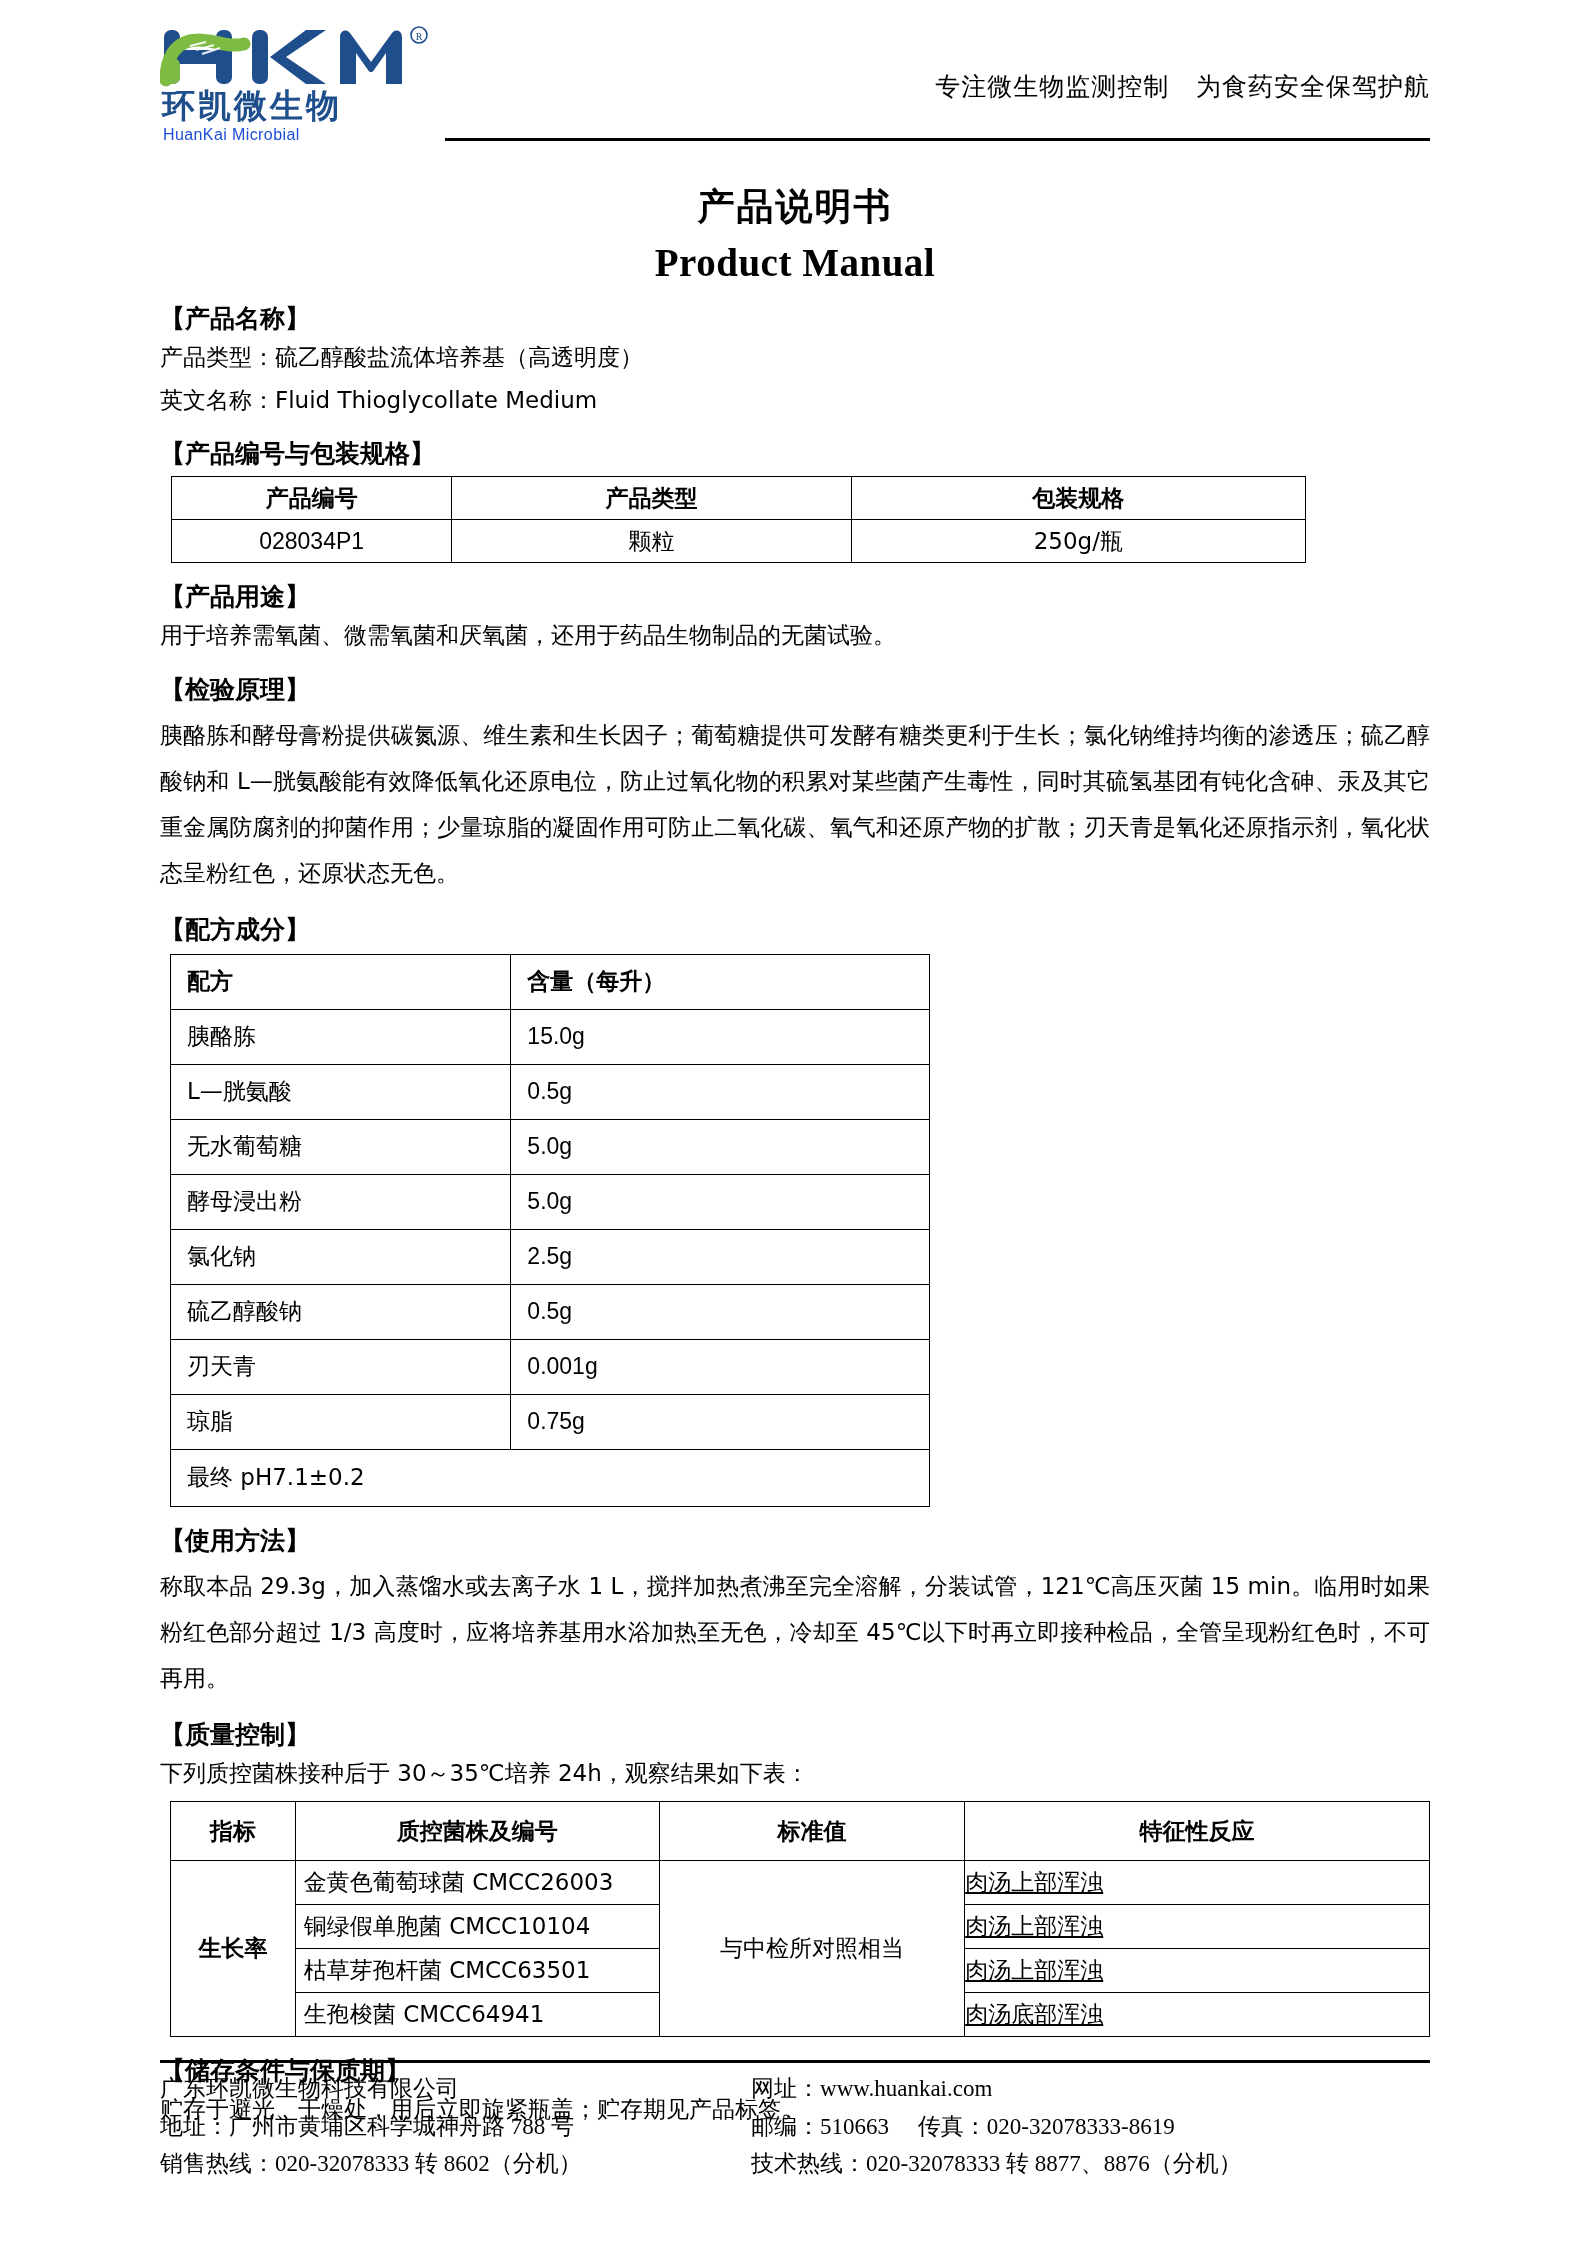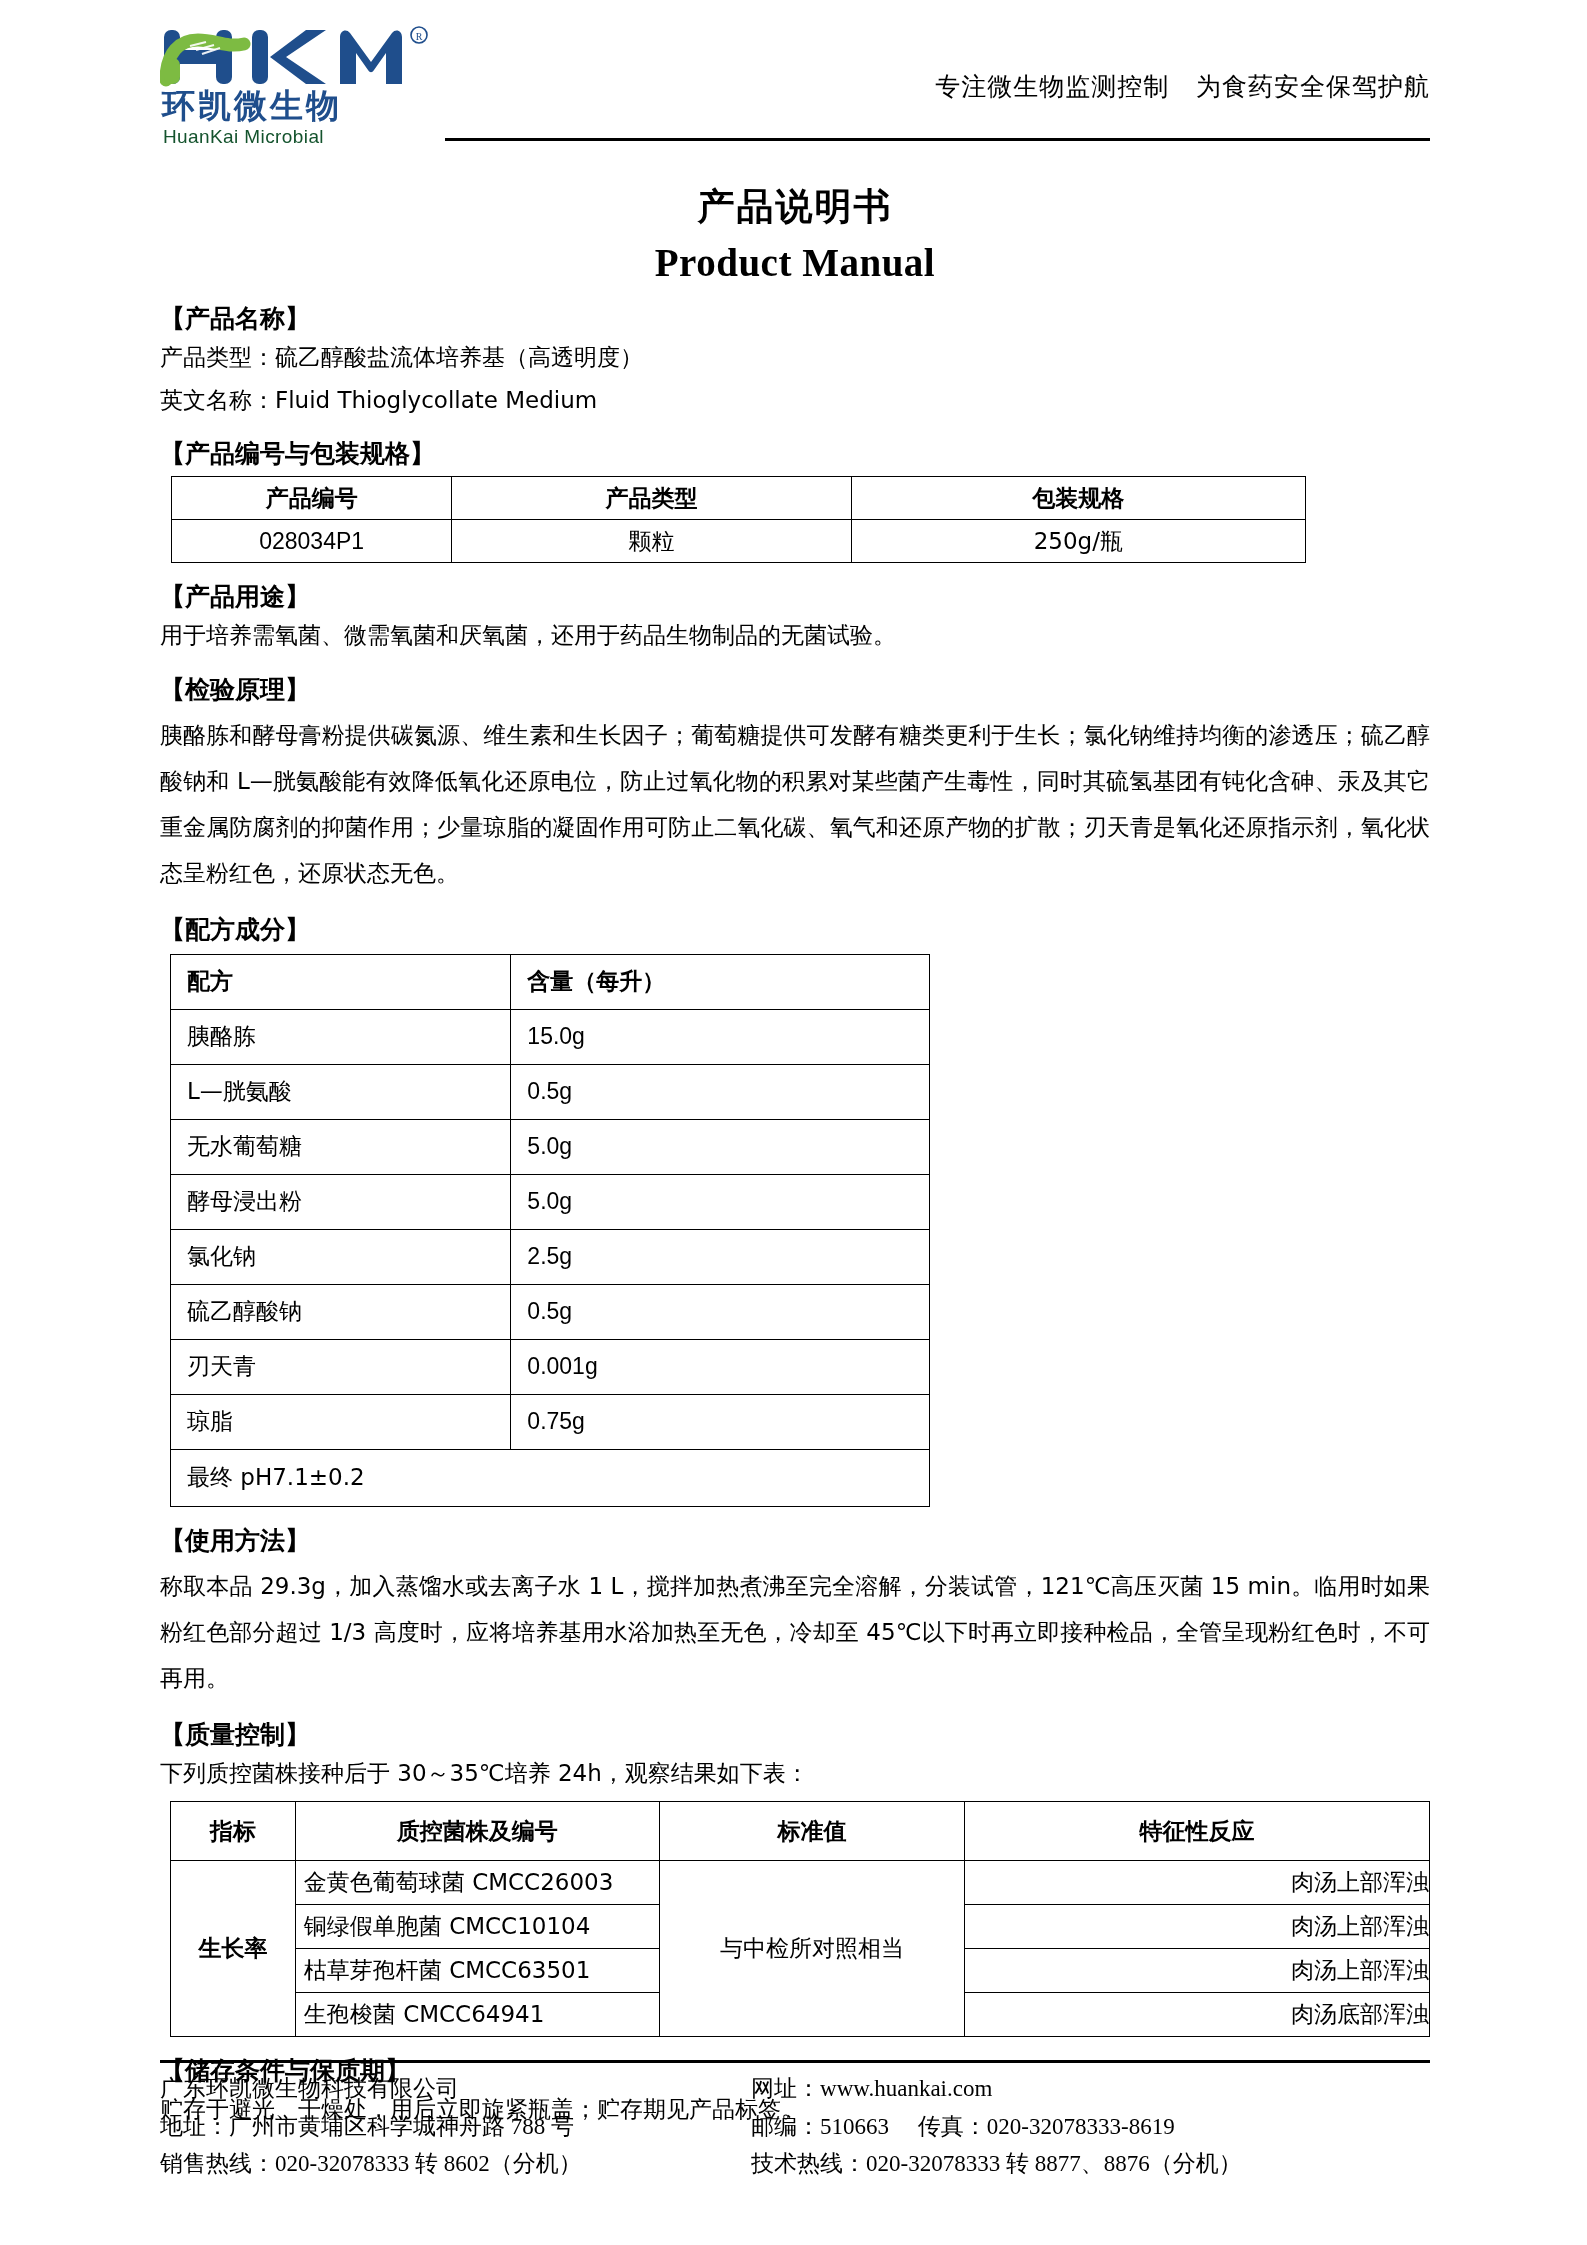--- a/index.html
+++ b/index.html
@@ -58,8 +58,8 @@
   }
   .logo-en {
     font-family: "Liberation Sans", sans-serif;
-    font-size: 19px;
-    color: #14532d;
+    font-size: 16px;
+    color: #1d4ed8;
     letter-spacing: 0.4px;
     margin-top: 2px;
     margin-left: 3px;

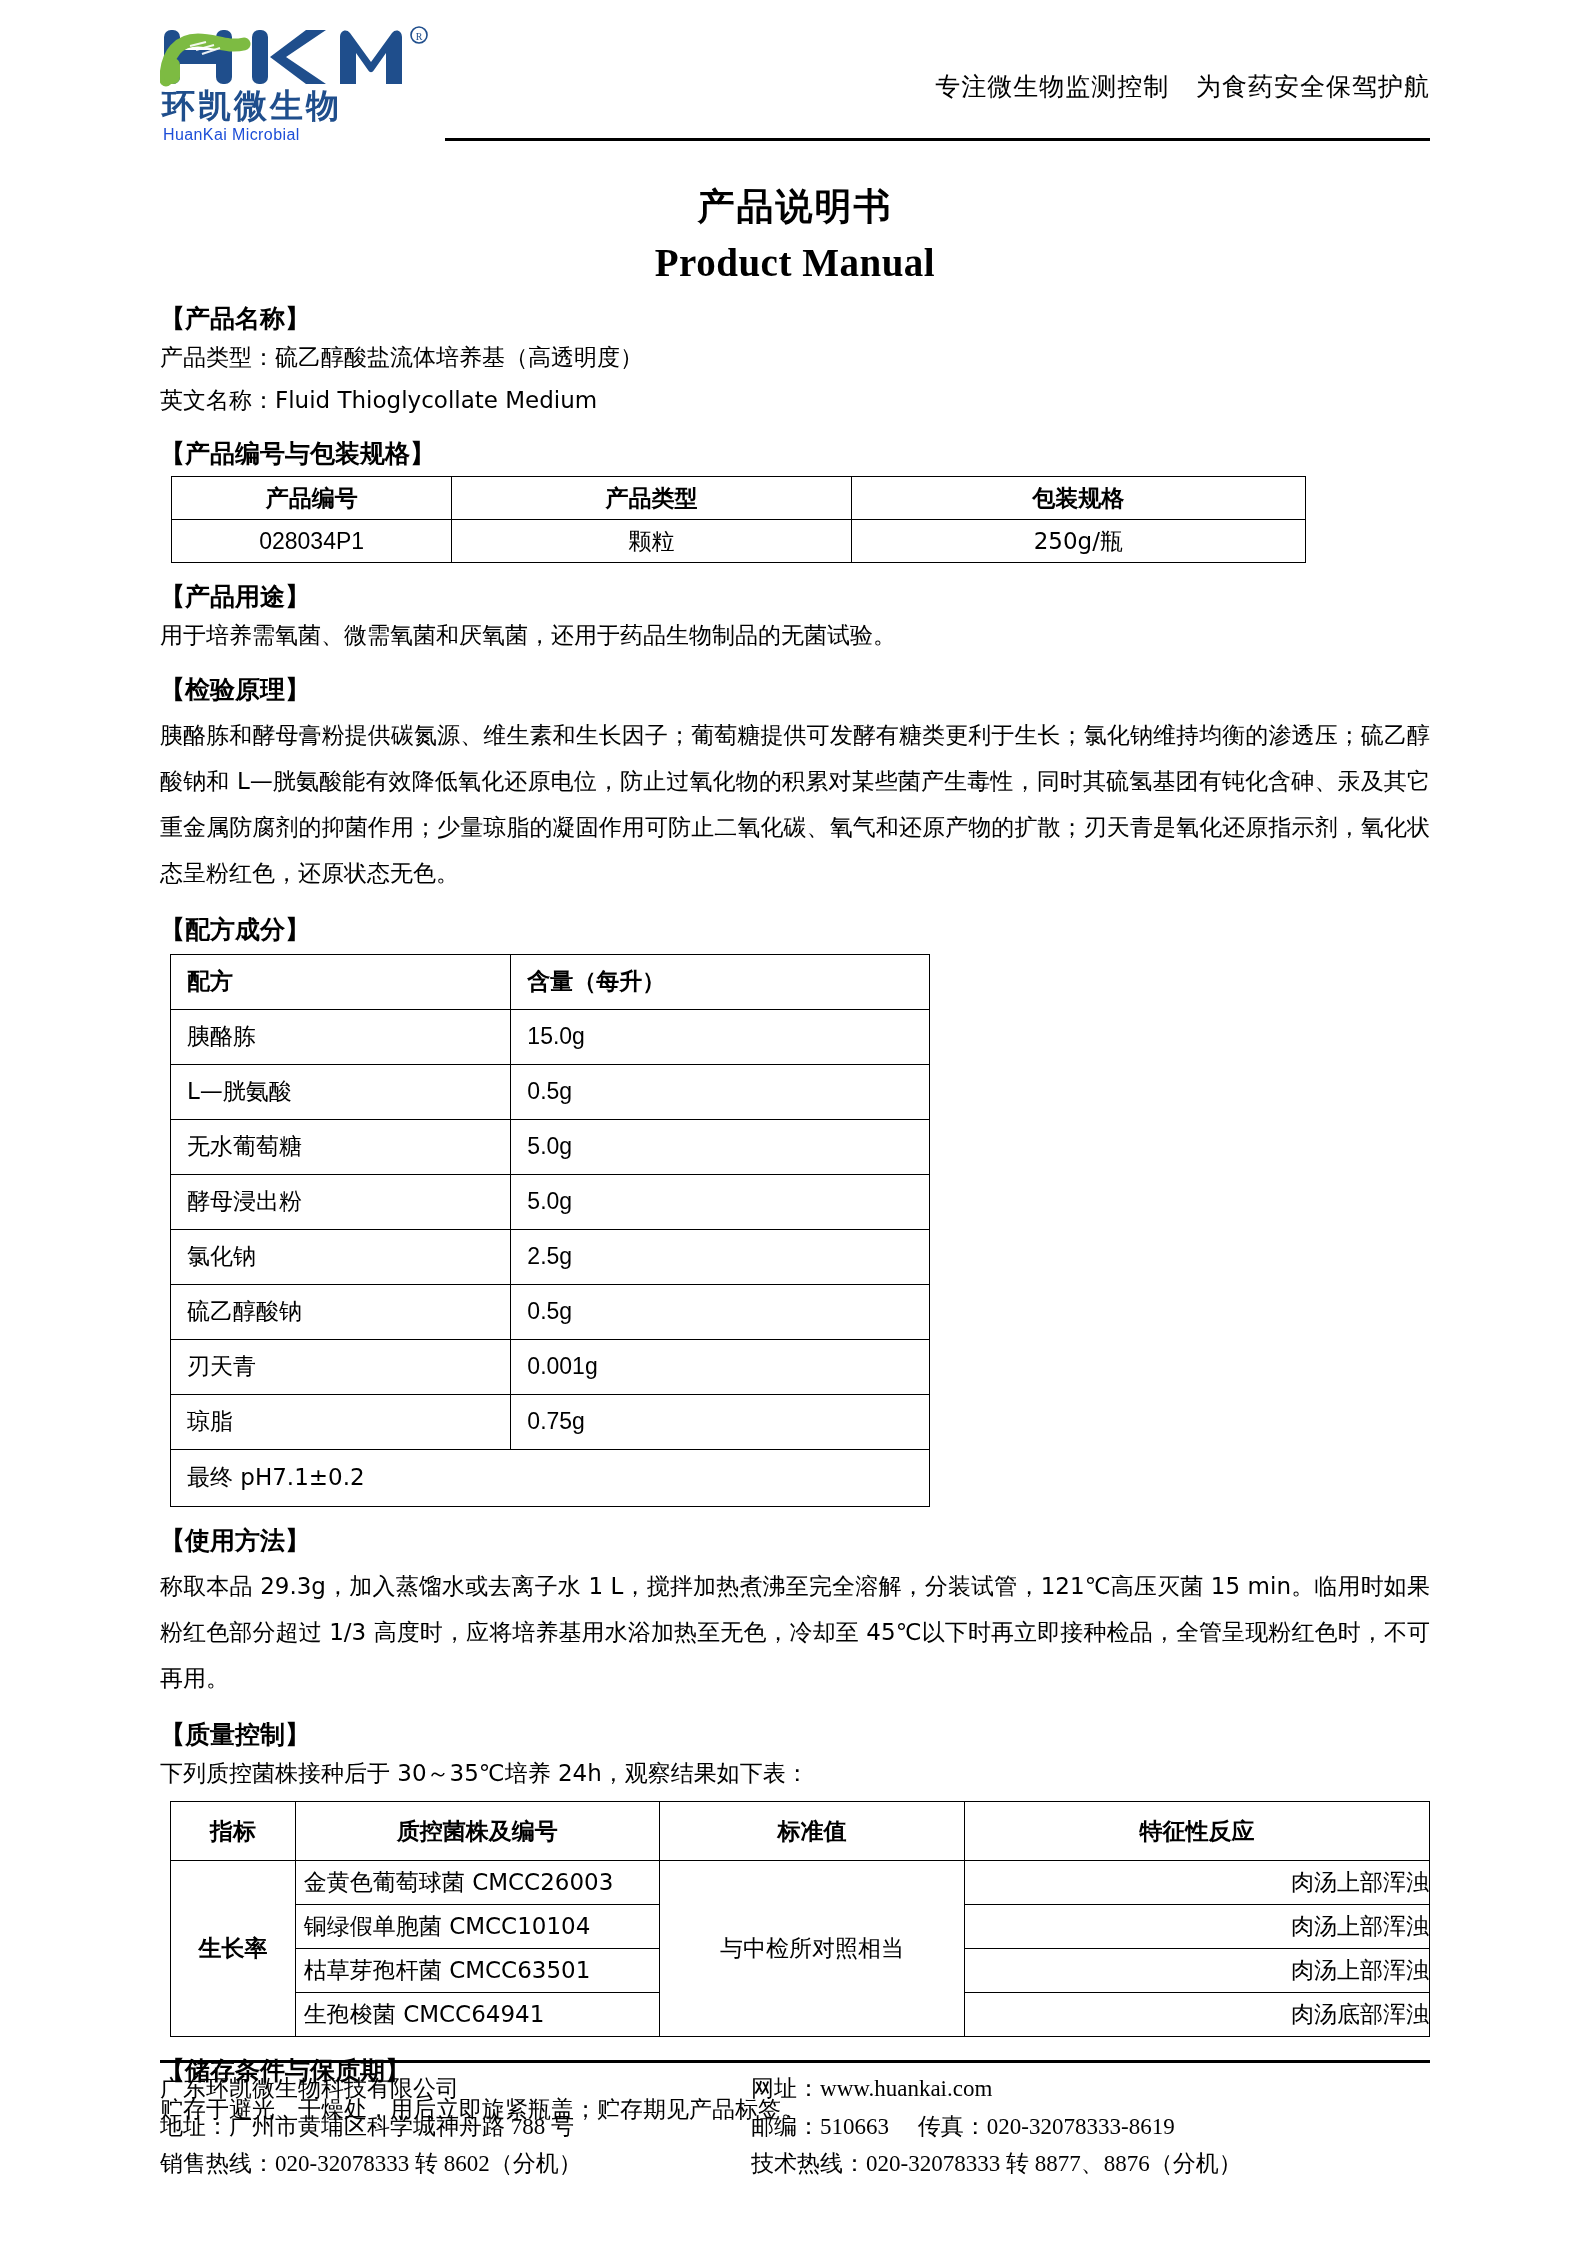--- a/index.html
+++ b/index.html
@@ -219,7 +219,8 @@
     text-align: center;
   }
   .qc-table td.react {
-    text-align: right;
+    text-align: left;
+    text-decoration: underline;
   }
 
   

